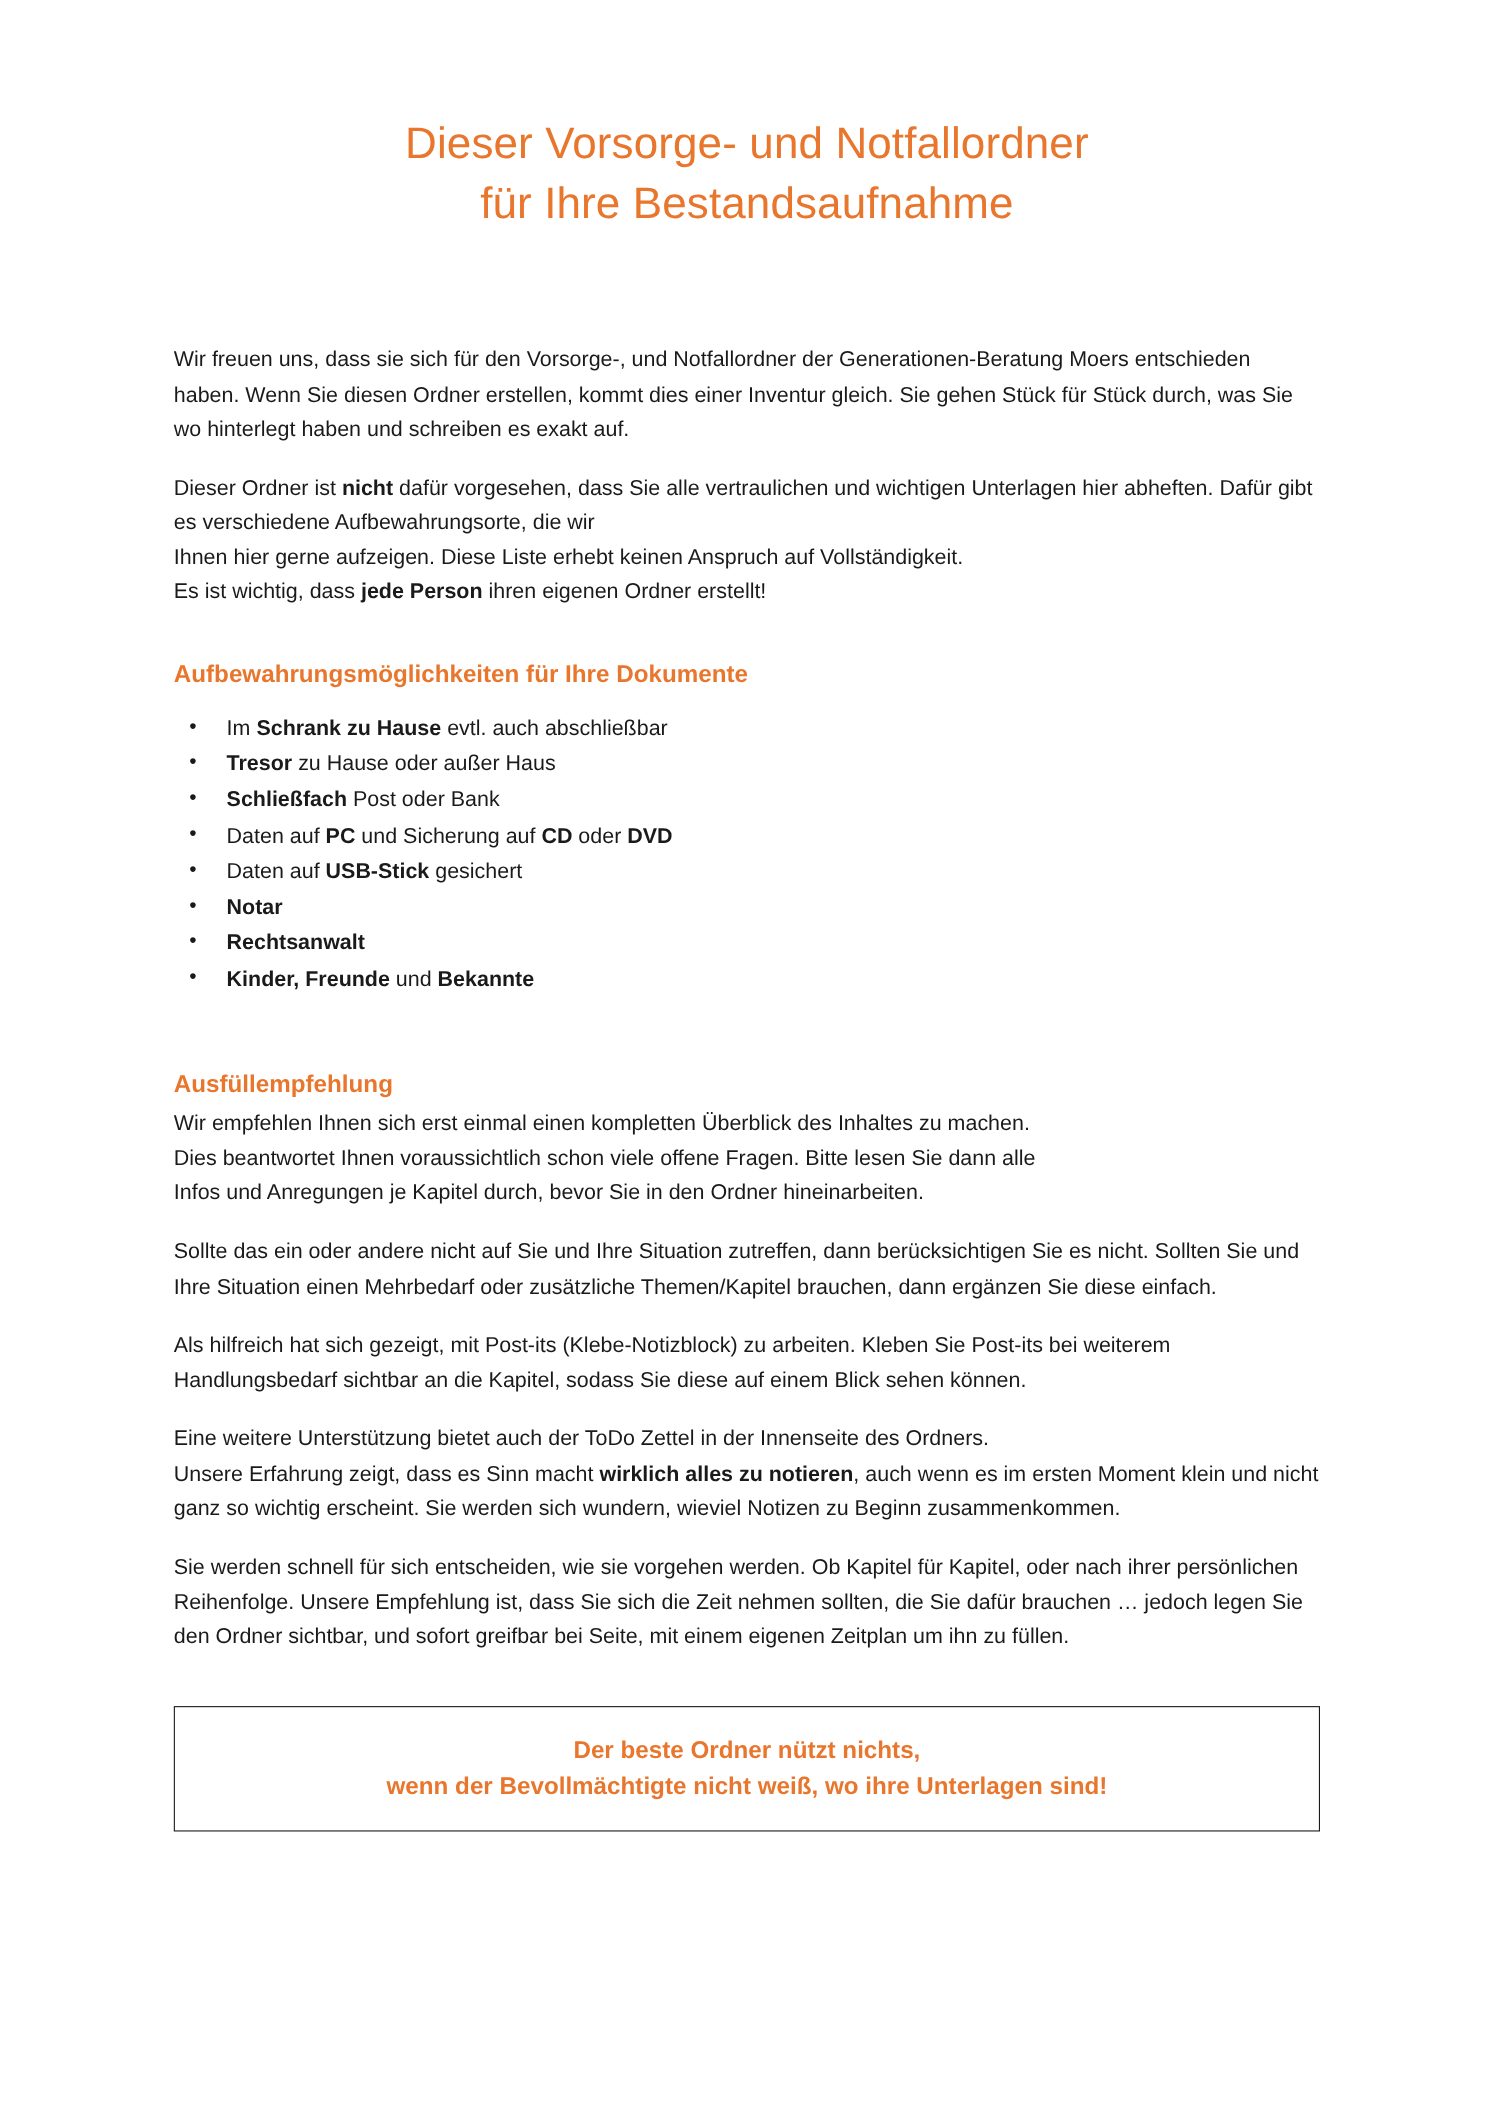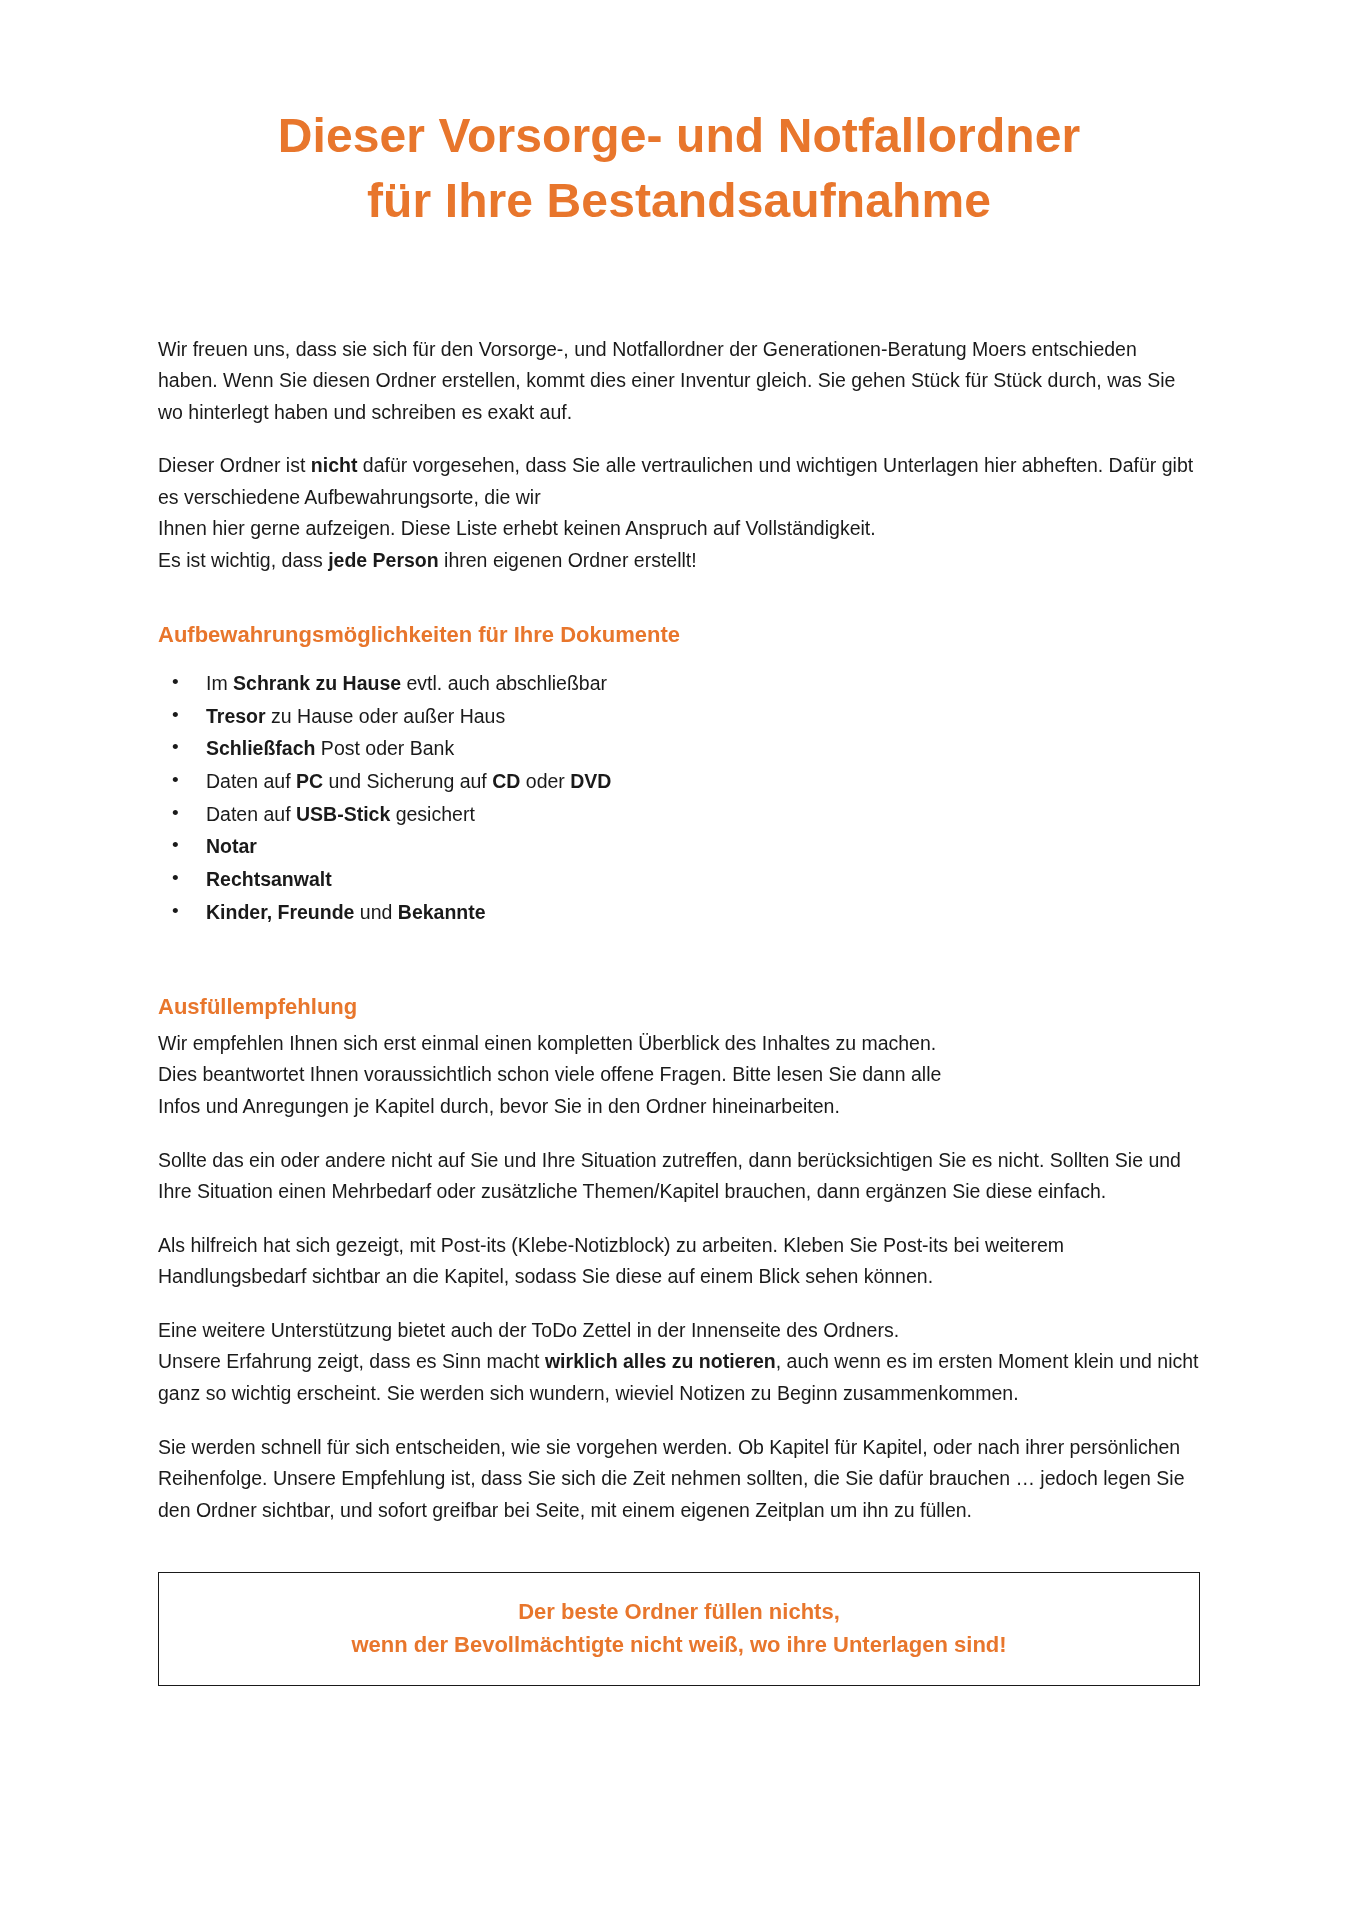--- a/index.html
+++ b/index.html
@@ -32,8 +32,8 @@
   
   .doc-title {
     color: #E8762C;
-    font-size: 48px;
-    font-weight: bold;
+    font-size: 40px;
+    font-weight: normal;
     text-align: center;
     line-height: 1.35;
     margin-top: 104px;

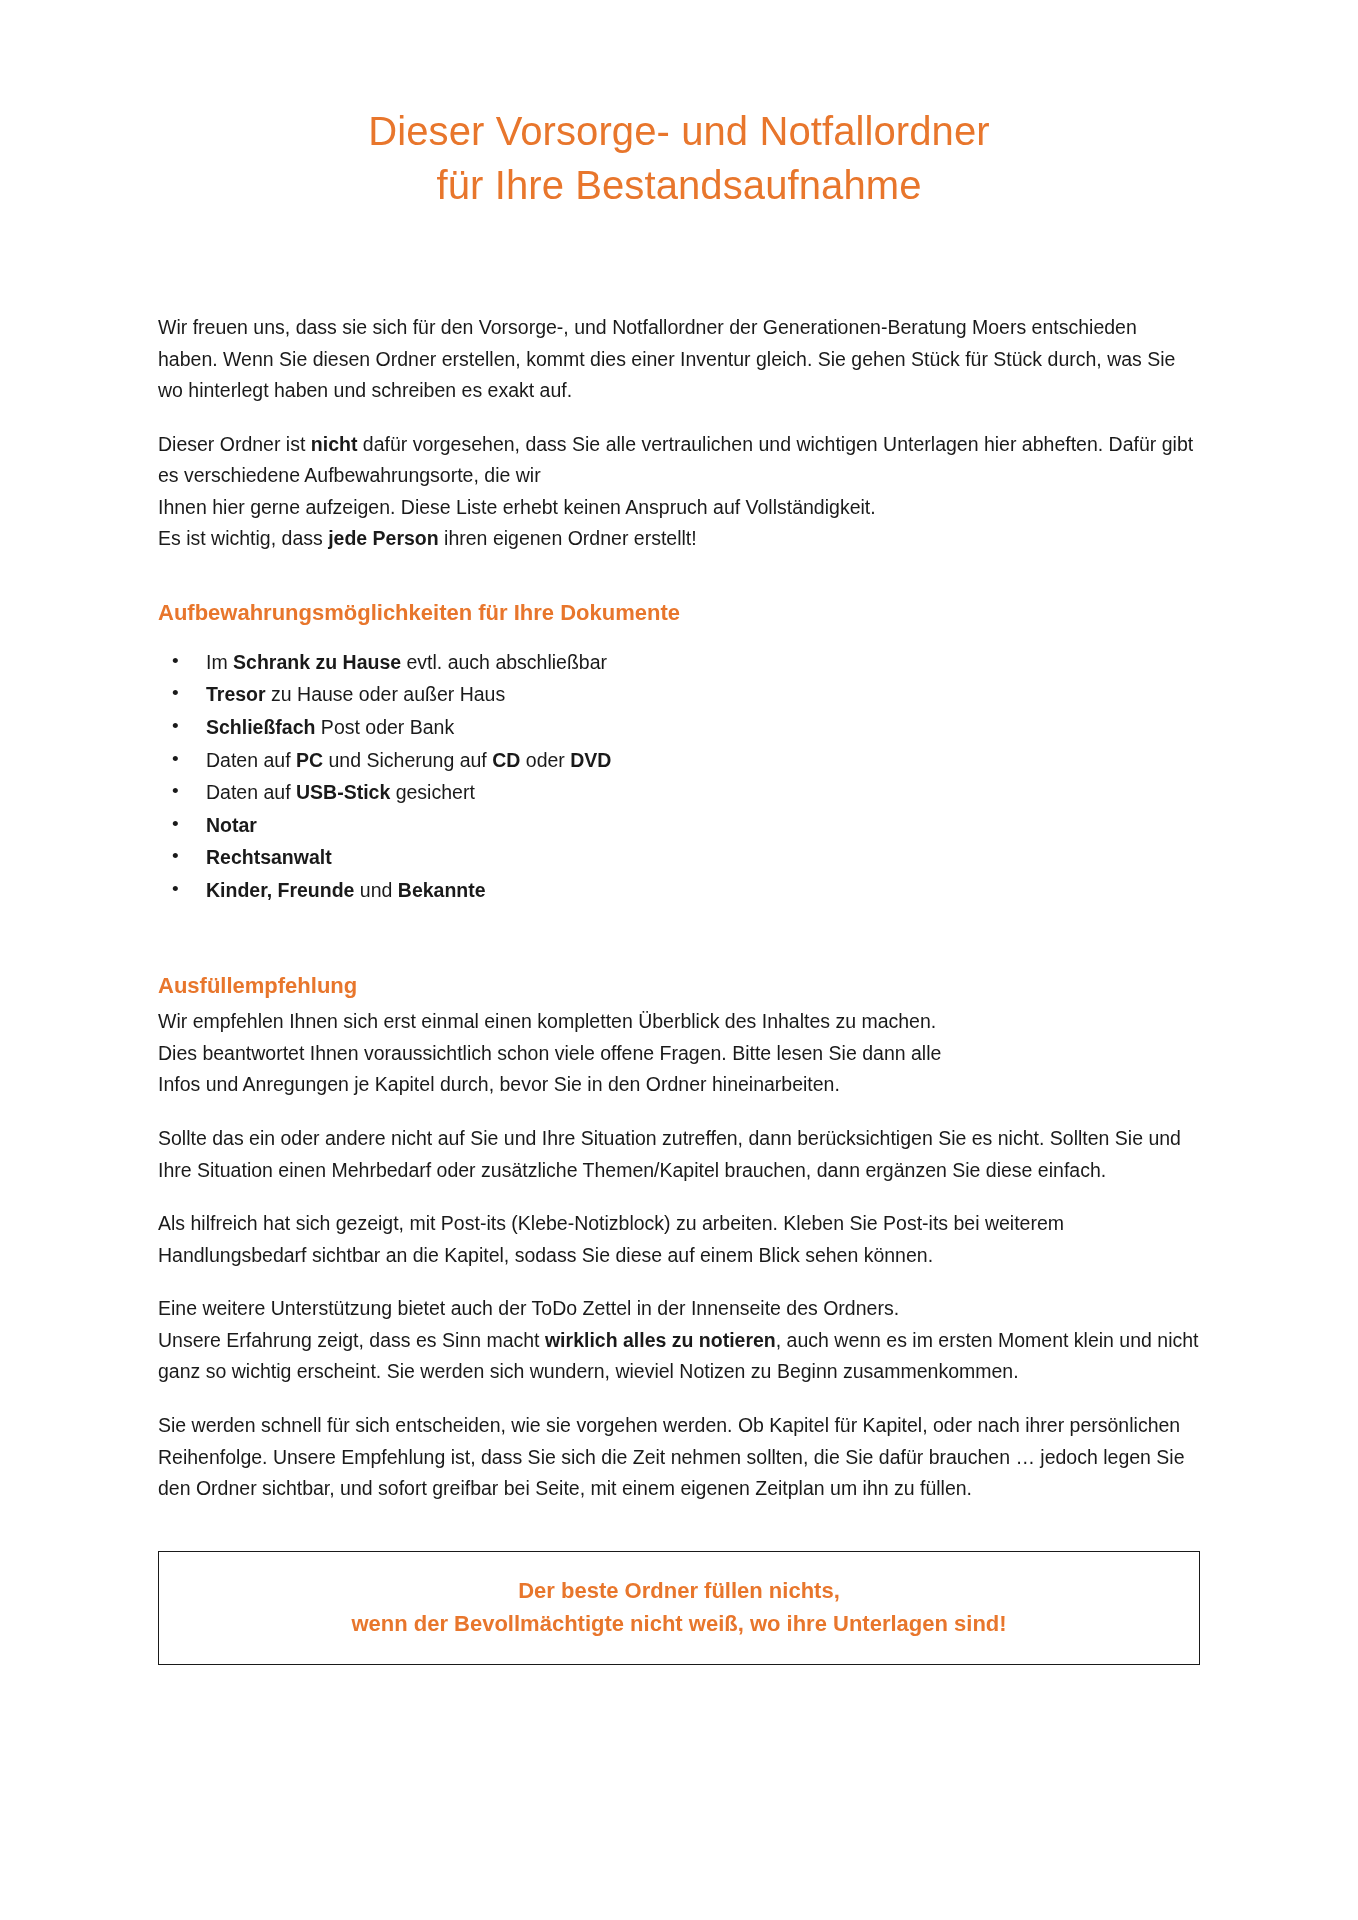--- a/index.html
+++ b/index.html
@@ -173,7 +173,7 @@
     <p class="para">Sie werden schnell für sich entscheiden, wie sie vorgehen werden. Ob Kapitel für Kapitel, oder nach ihrer persönlichen Reihenfolge. Unsere Empfehlung ist, dass Sie sich die Zeit nehmen sollten, die Sie dafür brauchen … jedoch legen Sie den Ordner sichtbar, und sofort greifbar bei Seite, mit einem eigenen Zeitplan um ihn zu füllen.</p>
 
     <div class="callout-box">
-      <span class="callout-line">Der beste Ordner füllen nichts,</span>
+      <span class="callout-line">Der beste Ordner nützt nichts,</span>
       <span class="callout-line">wenn der Bevollmächtigte nicht weiß, wo ihre Unterlagen sind!</span>
     </div>
 

